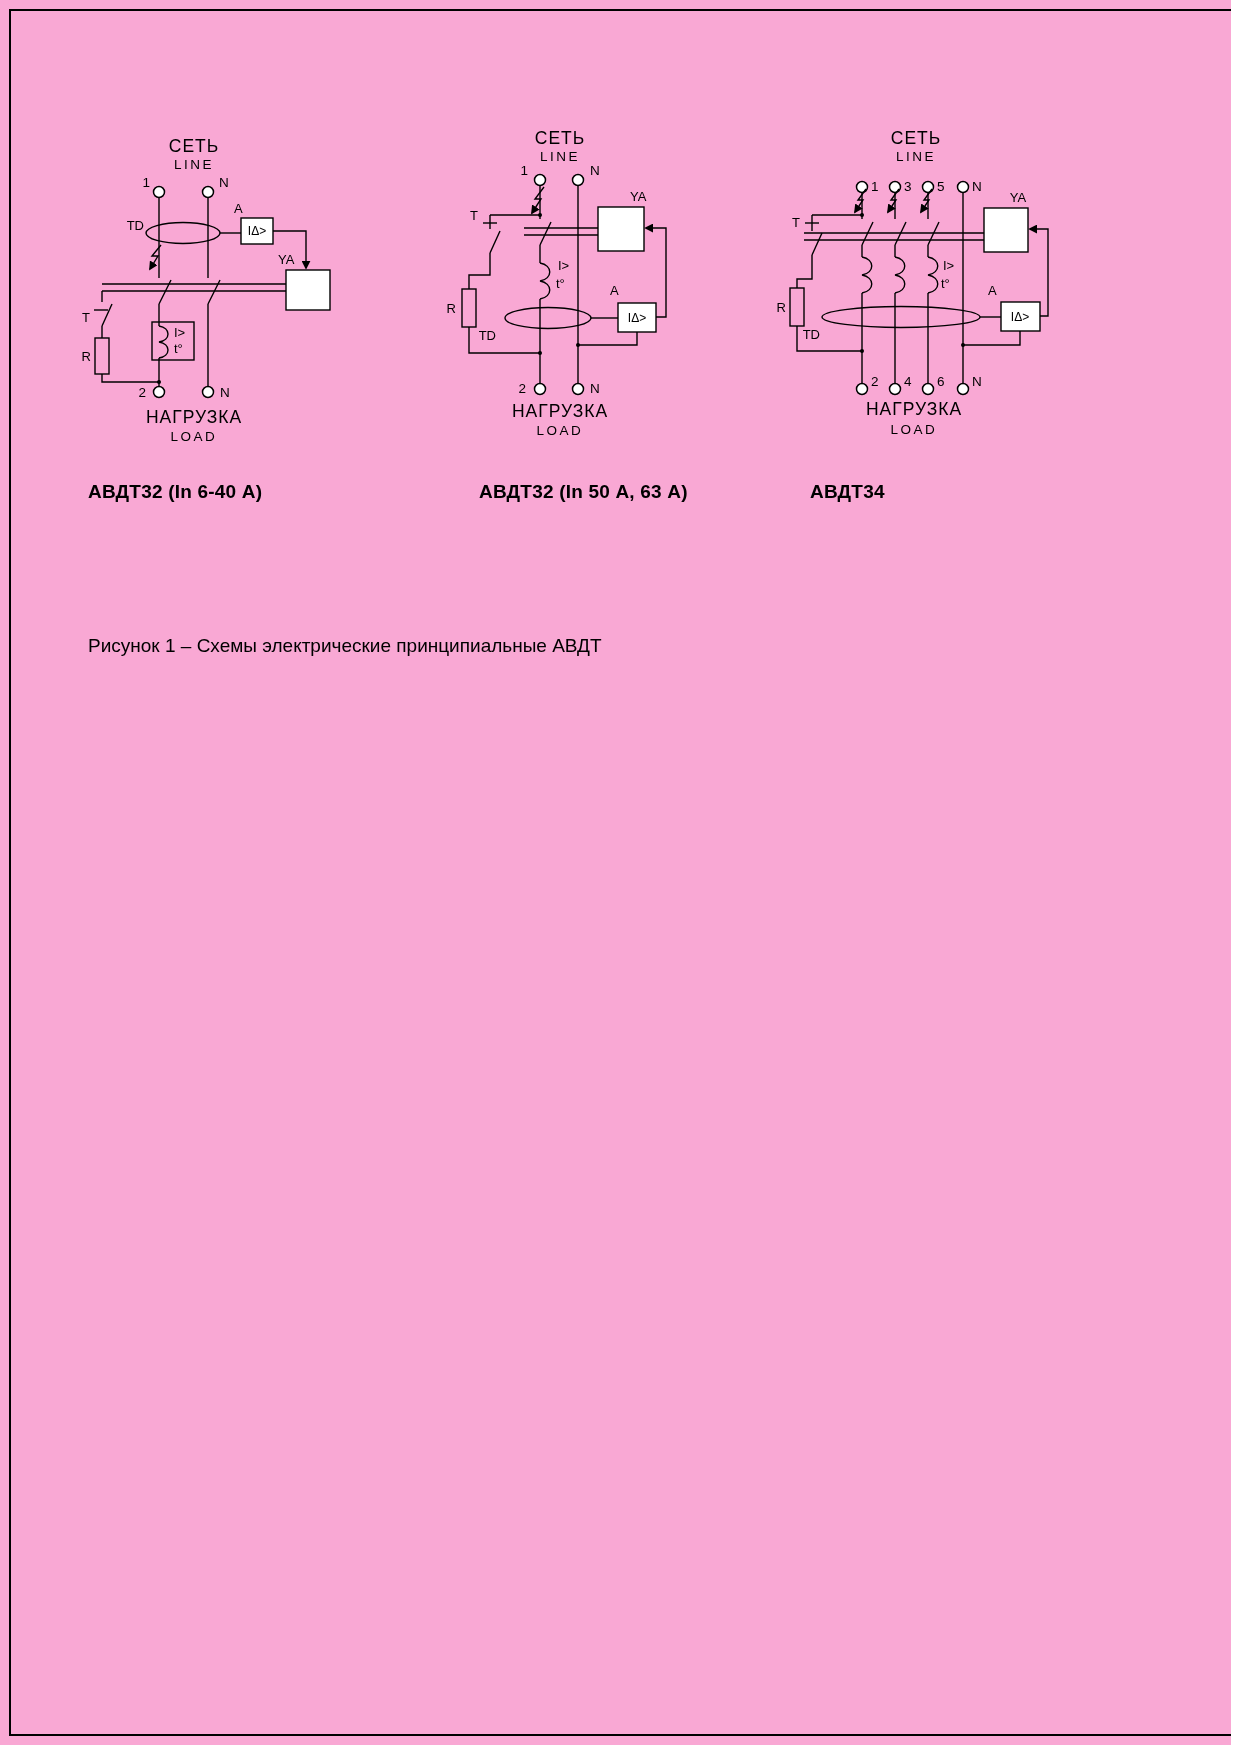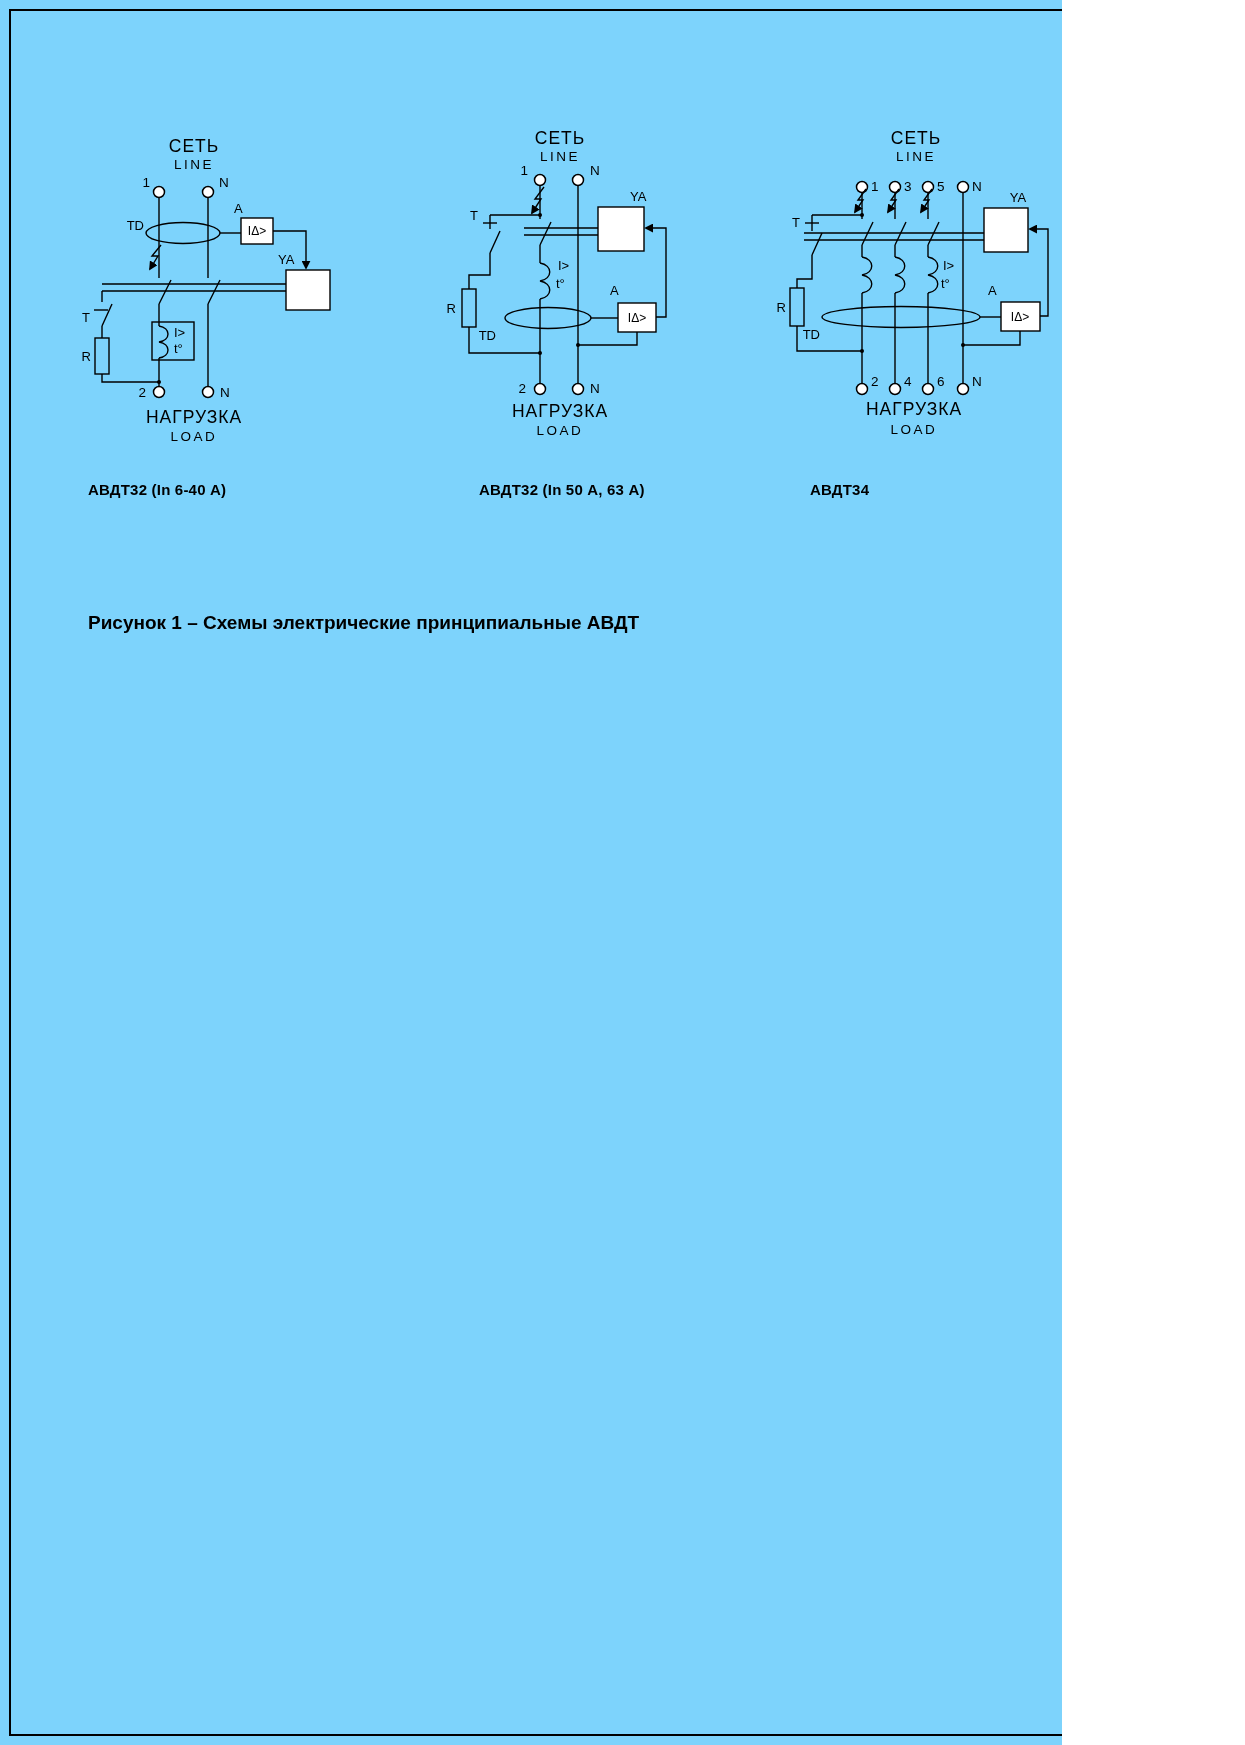--- a/index.html
+++ b/index.html
@@ -6,9 +6,9 @@
   html, body { margin: 0; padding: 0; background: #ffffff; }
   .page {
     position: relative;
-    width: 1062px;
+    width: 1231px;
     height: 1745px;
-    background: #7dd3fc;
+    background: #f9a8d4;
     font-family: "Liberation Sans", sans-serif;
     overflow: hidden;
   }

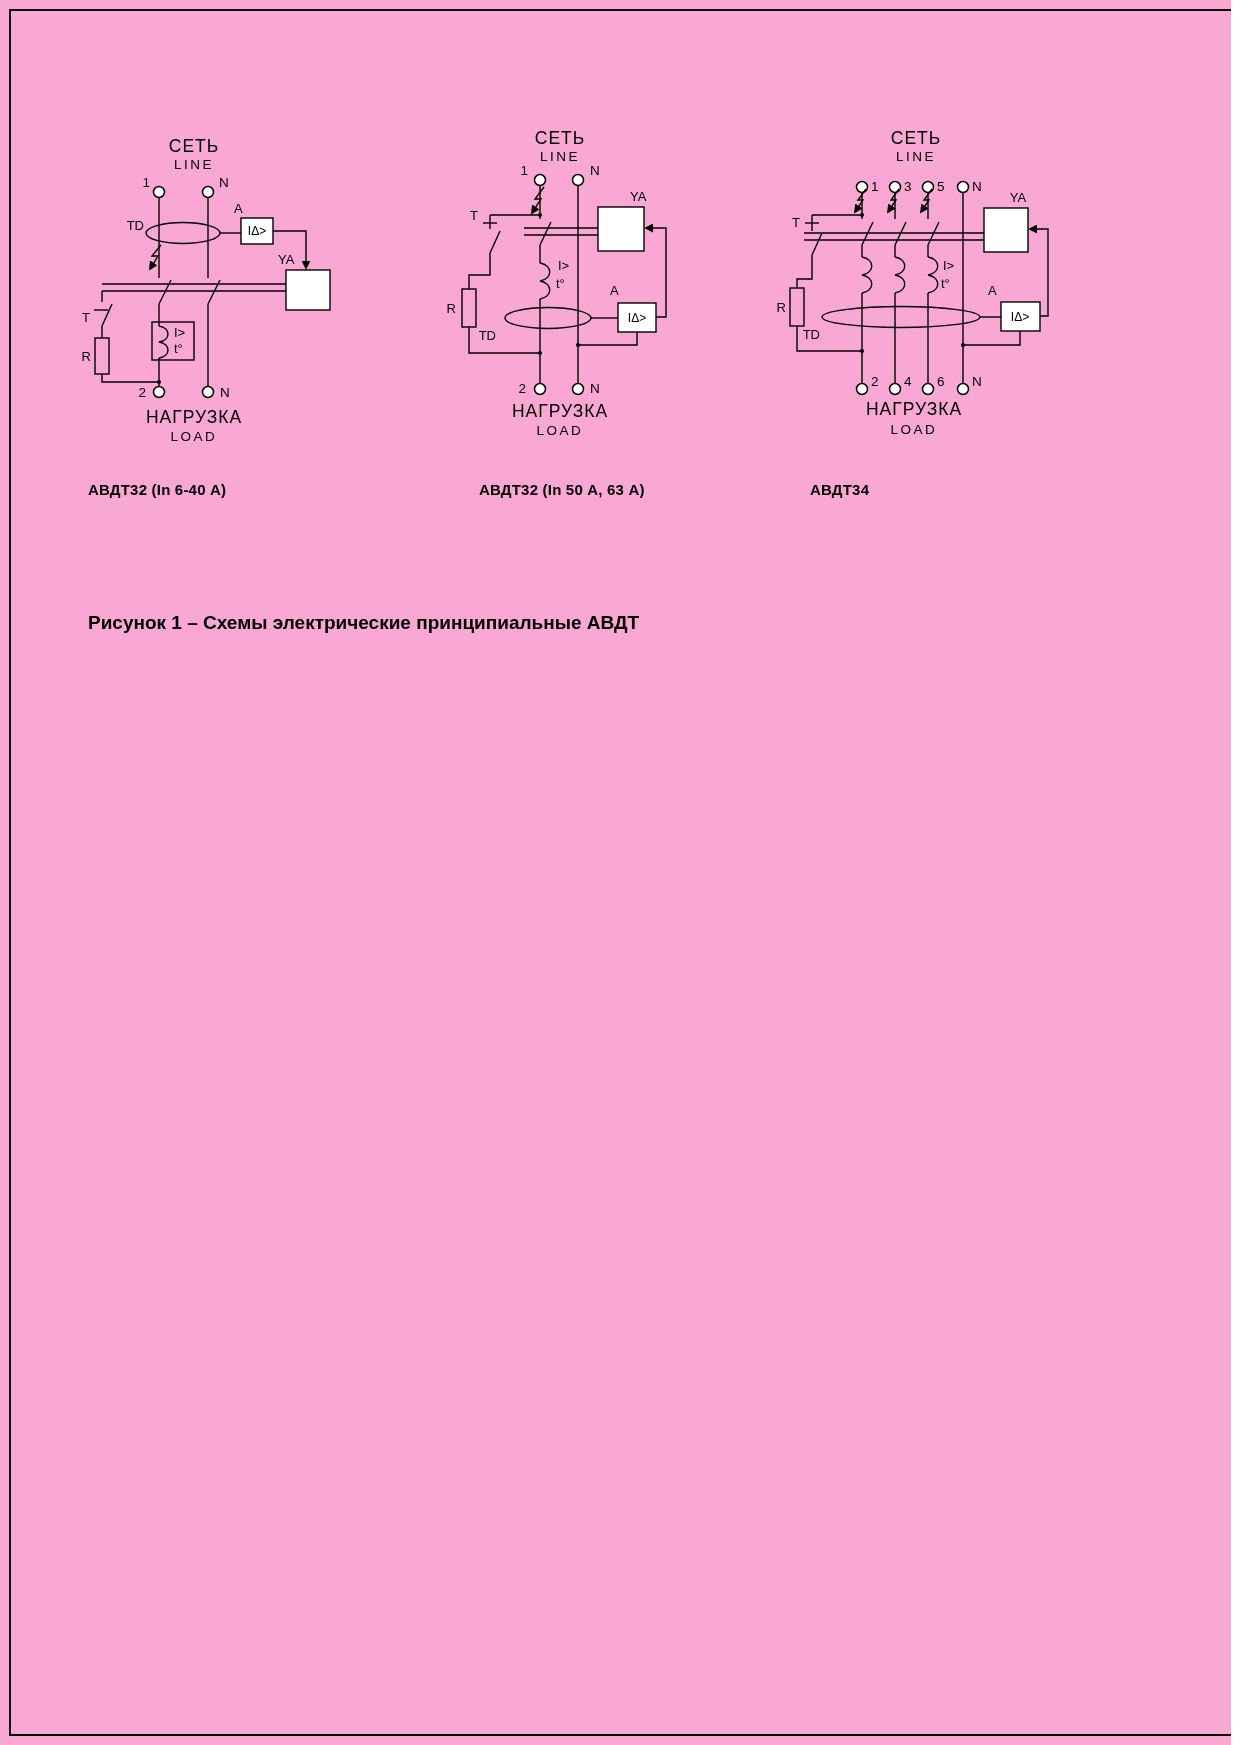--- a/index.html
+++ b/index.html
@@ -21,7 +21,7 @@
   .fig { position: absolute; }
   .fig-title {
     position: absolute;
-    font-size: 15px;
+    font-size: 19px;
     font-weight: bold;
     color: #000;
     letter-spacing: 0.2px;

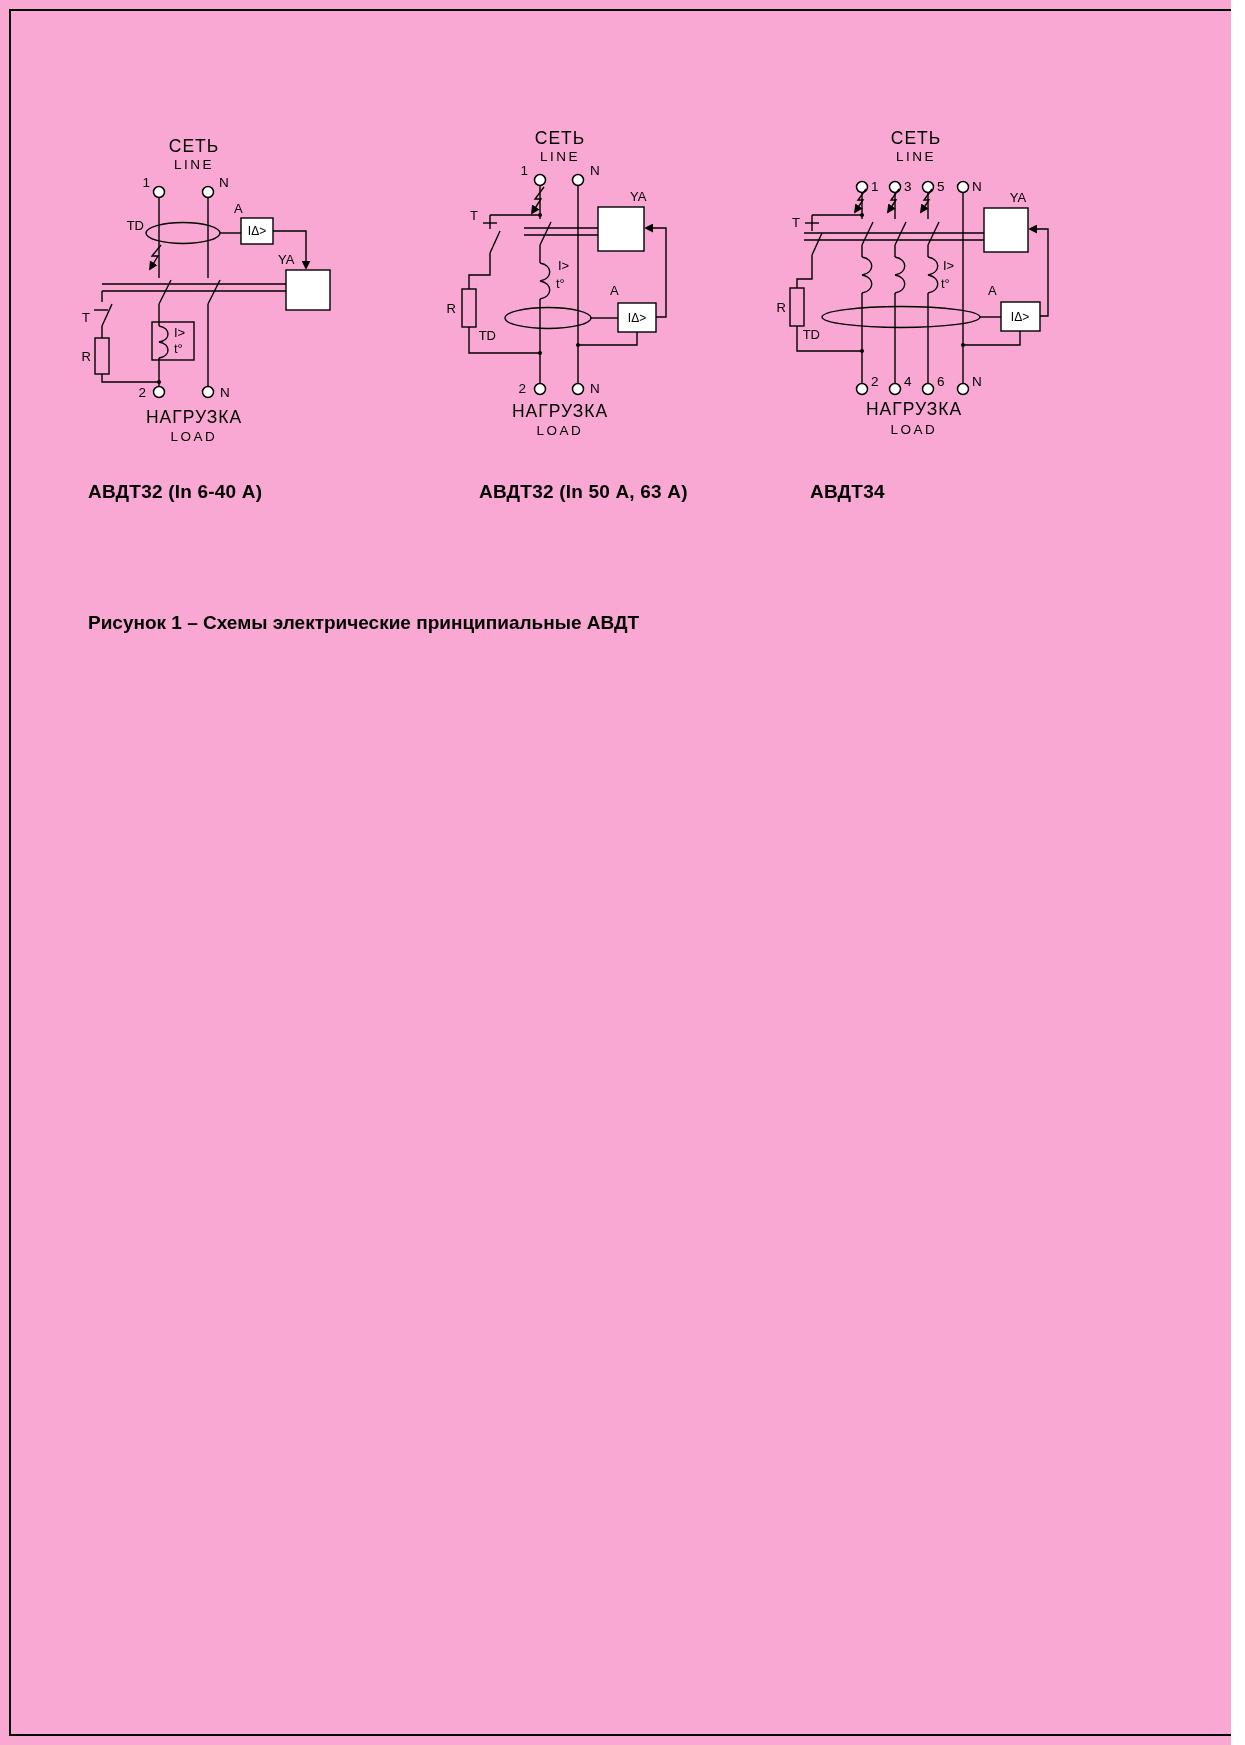--- a/index.html
+++ b/index.html
@@ -30,9 +30,10 @@
   .caption {
     position: absolute;
     font-size: 19px;
-    font-weight: bold;
+    font-weight: normal;
     color: #000;
     white-space: nowrap;
+    margin-top: 23px;
   }
   svg text { fill: #000; font-family: "Liberation Sans", sans-serif; }
   .hdr { font-size: 17.5px; letter-spacing: 1px; }

